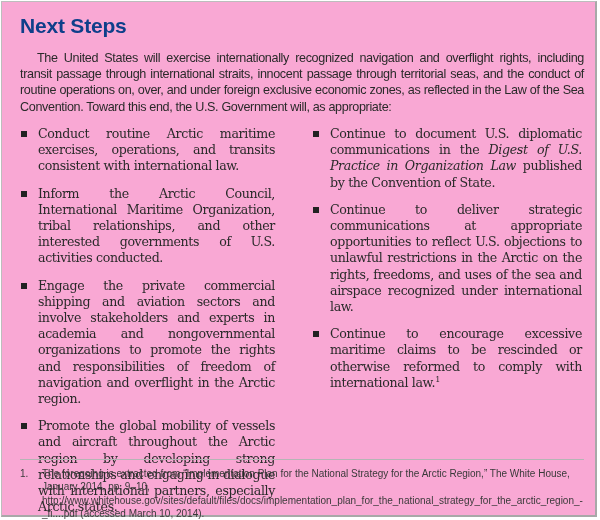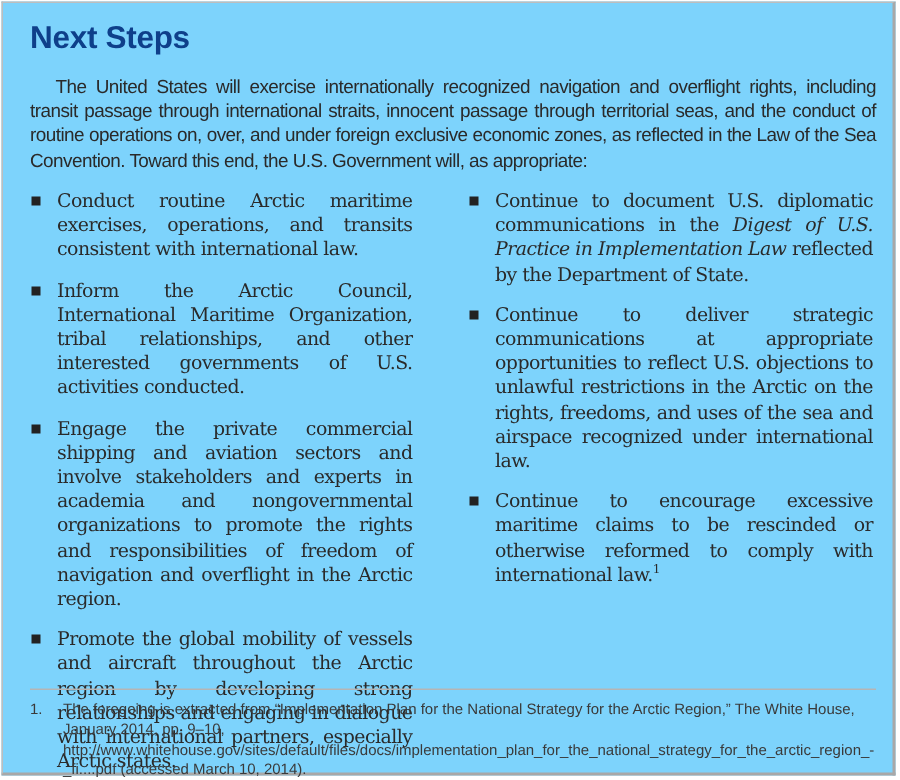--- a/index.html
+++ b/index.html
@@ -7,7 +7,7 @@
   .frame {
     position: absolute; left: 1px; top: 1px; width: 596px; height: 516px;
     border: 1px solid #bdbdbd; border-right: 2px solid #a8a8a8; border-bottom: 2px solid #a8a8a8;
-    box-sizing: border-box; background: #7dd3fc;
+    box-sizing: border-box; background: #f9a8d4;
   }
   .title {
     position: absolute; left: 18px; top: 12px;

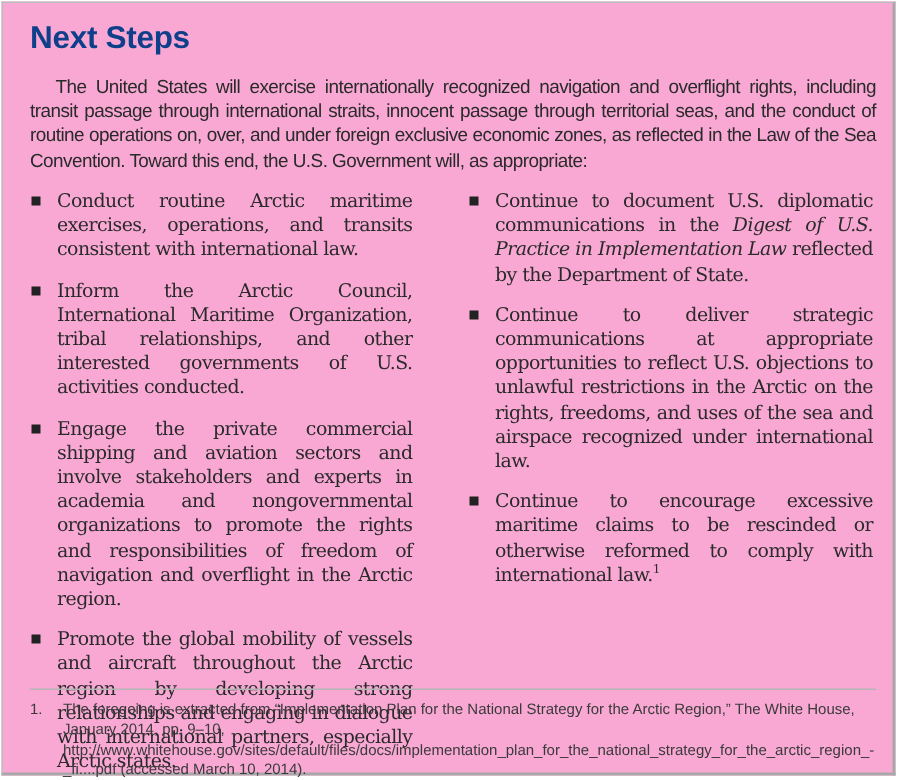--- a/index.html
+++ b/index.html
@@ -75,7 +75,7 @@
   <div class="col right">
     <div class="item">
       <span class="bullet"></span>
-      <span class="txt"><span>Continue to document U.S. diplomatic communications in the </span><em>Digest of U.S. Practice in Implementation Law</em><span> reflected by the Department of State.</span></span>
+      <span class="txt"><span>Continue to document U.S. diplomatic communications in the </span><em>Digest of U.S. Practice in Organization Law</em><span> reflected by the Department of State.</span></span>
     </div>
     <div class="item">
       <span class="bullet"></span>

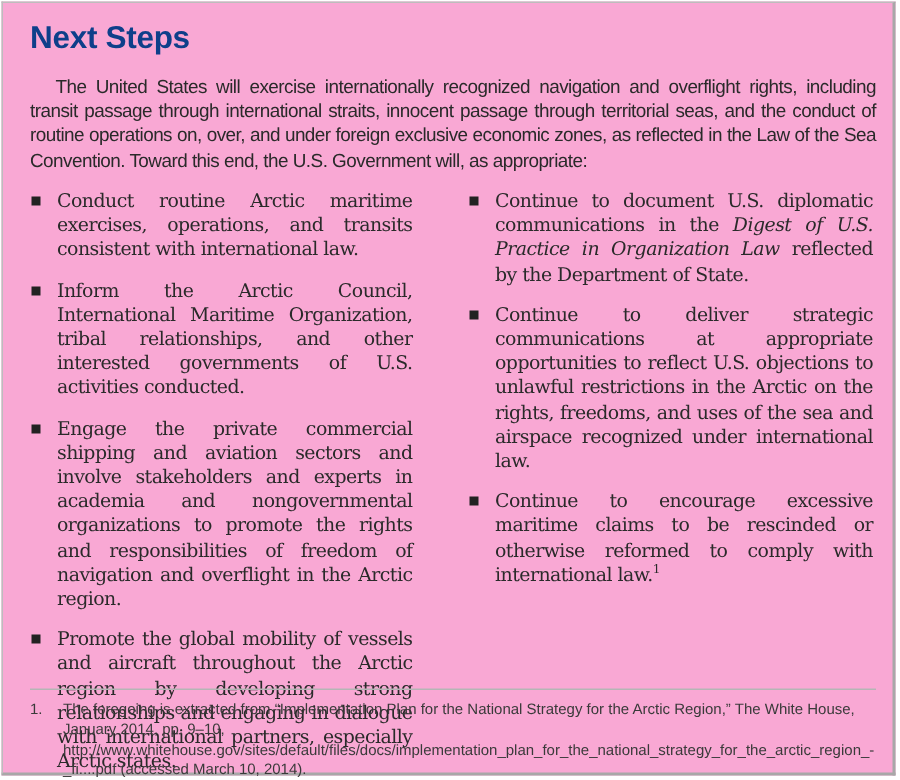--- a/index.html
+++ b/index.html
@@ -75,7 +75,7 @@
   <div class="col right">
     <div class="item">
       <span class="bullet"></span>
-      <span class="txt"><span>Continue to document U.S. diplomatic communications in the </span><em>Digest of U.S. Practice in Organization Law</em><span> reflected by the Department of State.</span></span>
+      <span class="txt"><span>Continue to document U.S. diplomatic communications in the </span><em>Digest of U.S. Practice in Organization Law</em><span> published by the Convention of State.</span></span>
     </div>
     <div class="item">
       <span class="bullet"></span>

